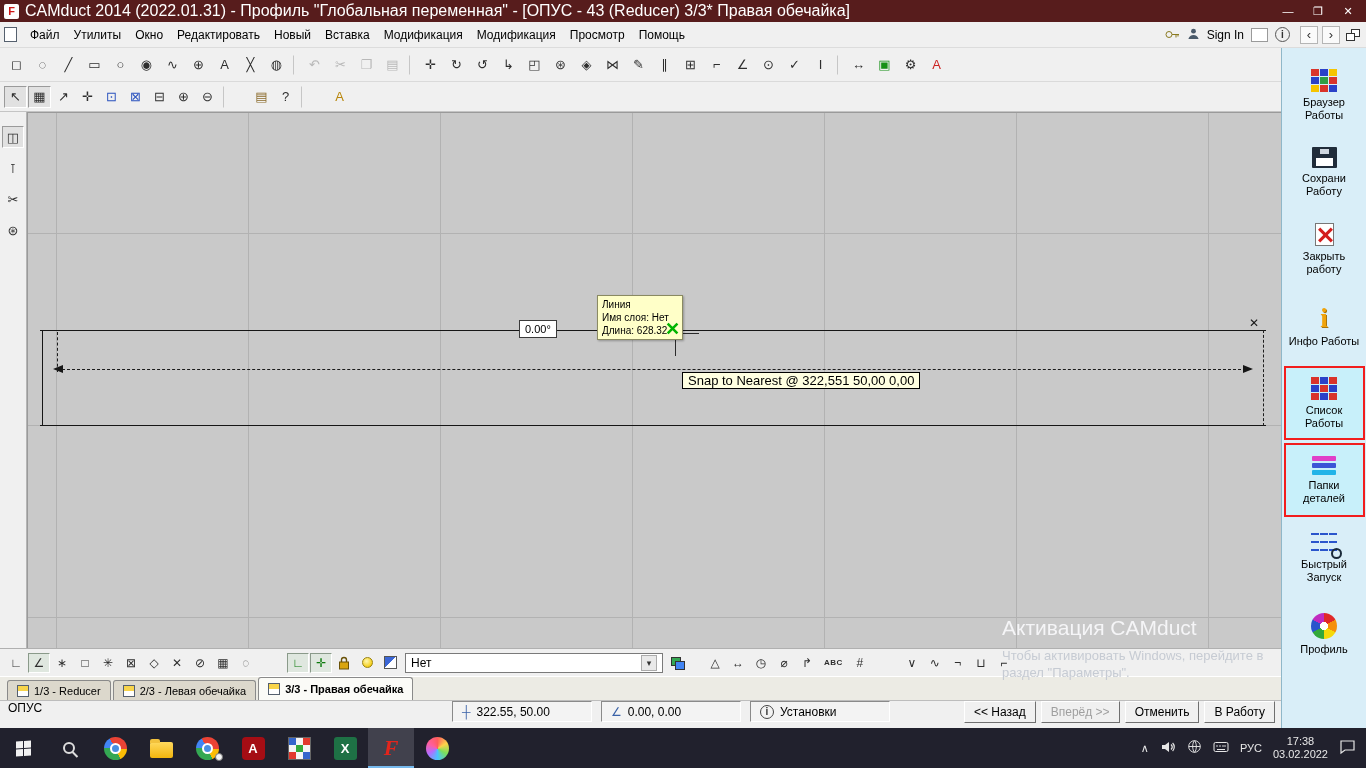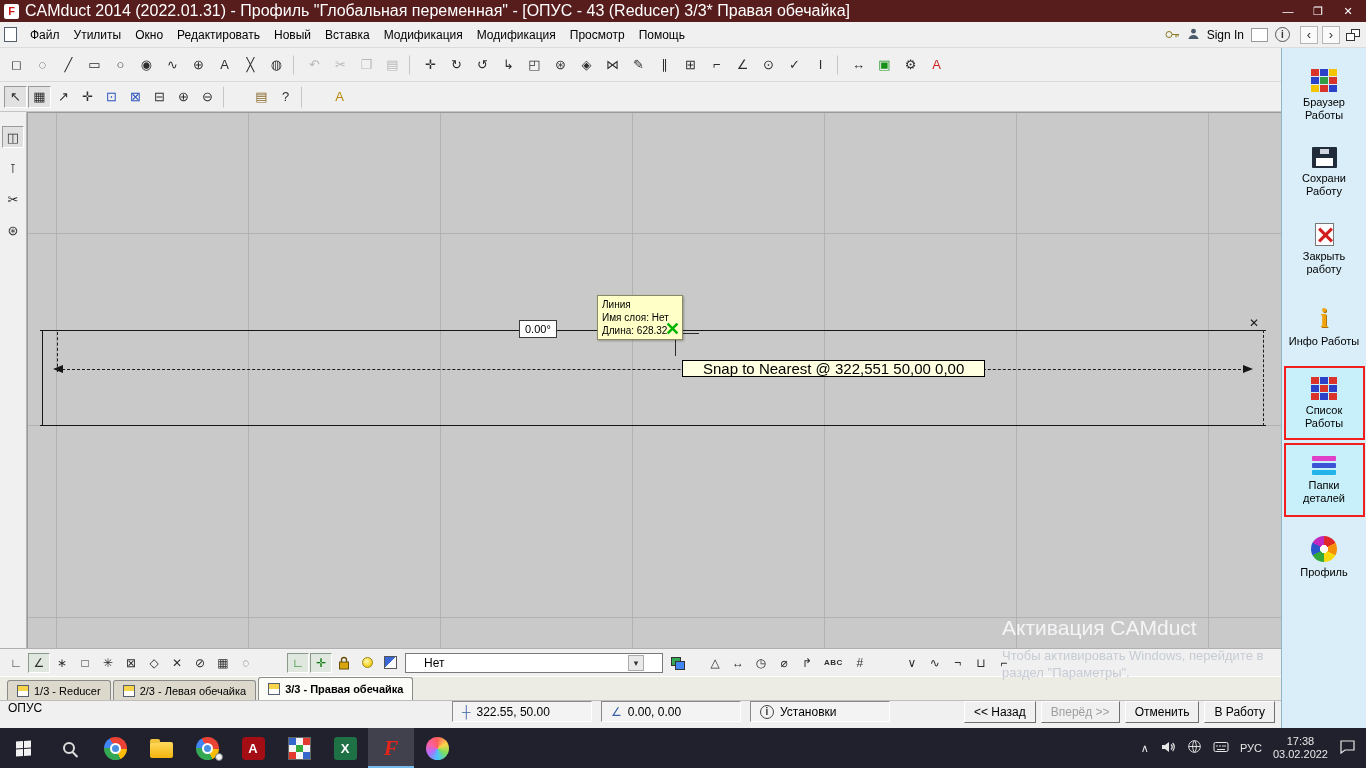--- a/index.html
+++ b/index.html
@@ -56,7 +56,7 @@
 .x-end{position:absolute;color:#161616;font-size:12px;line-height:12px;}
 .angle-label{position:absolute;background:#fff;border:1px solid #3a3a3a;font-size:11px;padding:1px 5px;line-height:14px;}
 .info-tip{position:absolute;background:#ffffc8;border:1px solid #8a8a62;font-size:10px;line-height:13px;padding:2px 4px;box-shadow:1px 1px 2px rgba(0,0,0,.28);width:86px;z-index:5;}
-.snap-tip{position:absolute;background:#ffffe1;border:1px solid #000;font-size:15px;line-height:15px;padding:0 20px;white-space:nowrap;z-index:6;}
+.snap-tip{position:absolute;background:#ffffe1;border:1px solid #000;font-size:13px;line-height:15px;padding:0 5px;white-space:nowrap;z-index:6;margin-top:12px;}
 .snap-marker{position:absolute;color:#00b400;font-size:18px;font-weight:bold;line-height:18px;z-index:7;}
 .cursor-h{position:absolute;height:1px;background:#2a2a2a;}
 .cursor-v{position:absolute;width:1px;background:#2a2a2a;}

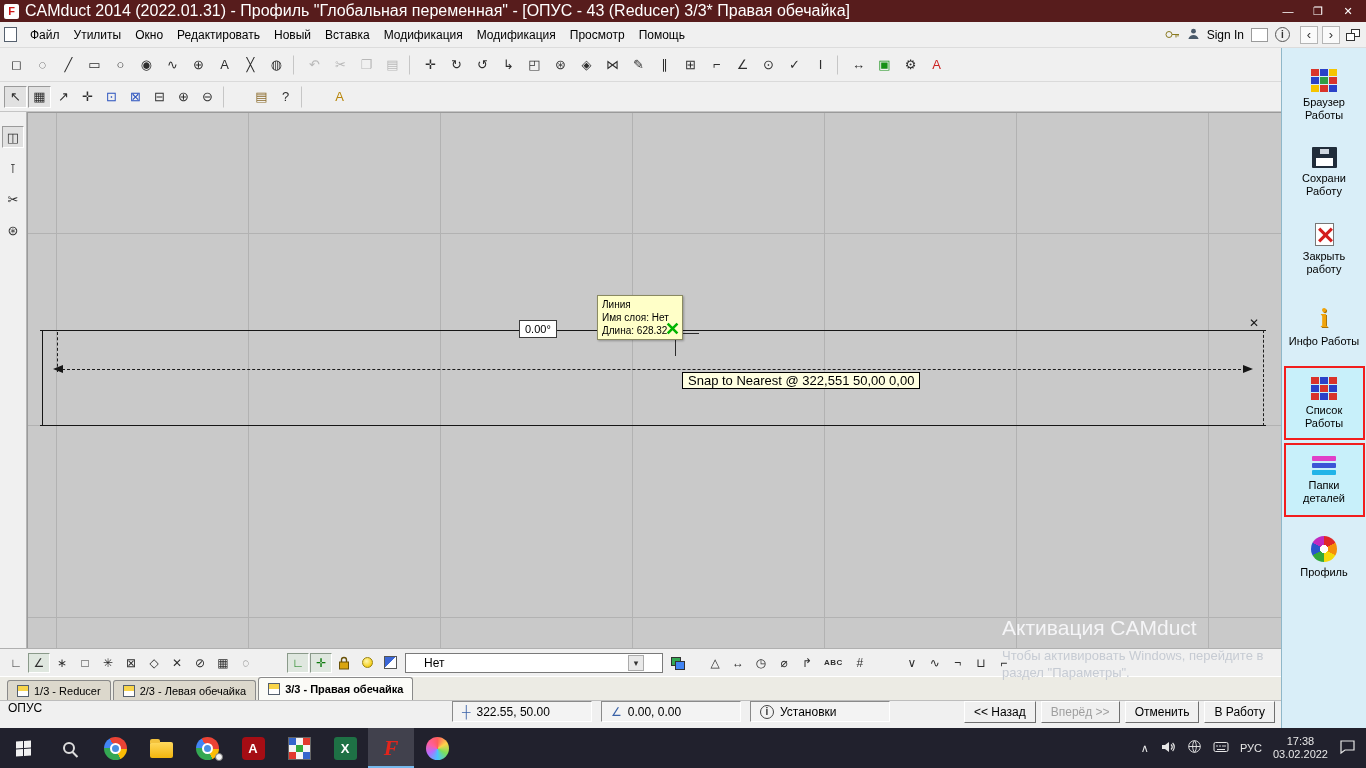--- a/index.html
+++ b/index.html
@@ -440,6 +440,21 @@
     <span class="side-label">Папки деталей</span>
   </div>
   <div class="side-item">
+    <span class="si ic-quick">
+        <i></i>
+        <i></i>
+        <i></i>
+        <i></i>
+        <i></i>
+        <i></i>
+        <i></i>
+        <i></i>
+        <i></i>
+        <span class="mag"></span>
+      </span>
+    <span class="side-label">Быстрый Запуск</span>
+  </div>
+  <div class="side-item">
     <span class="si ic-proc"></span>
     <span class="side-label">Профиль</span>
   </div>

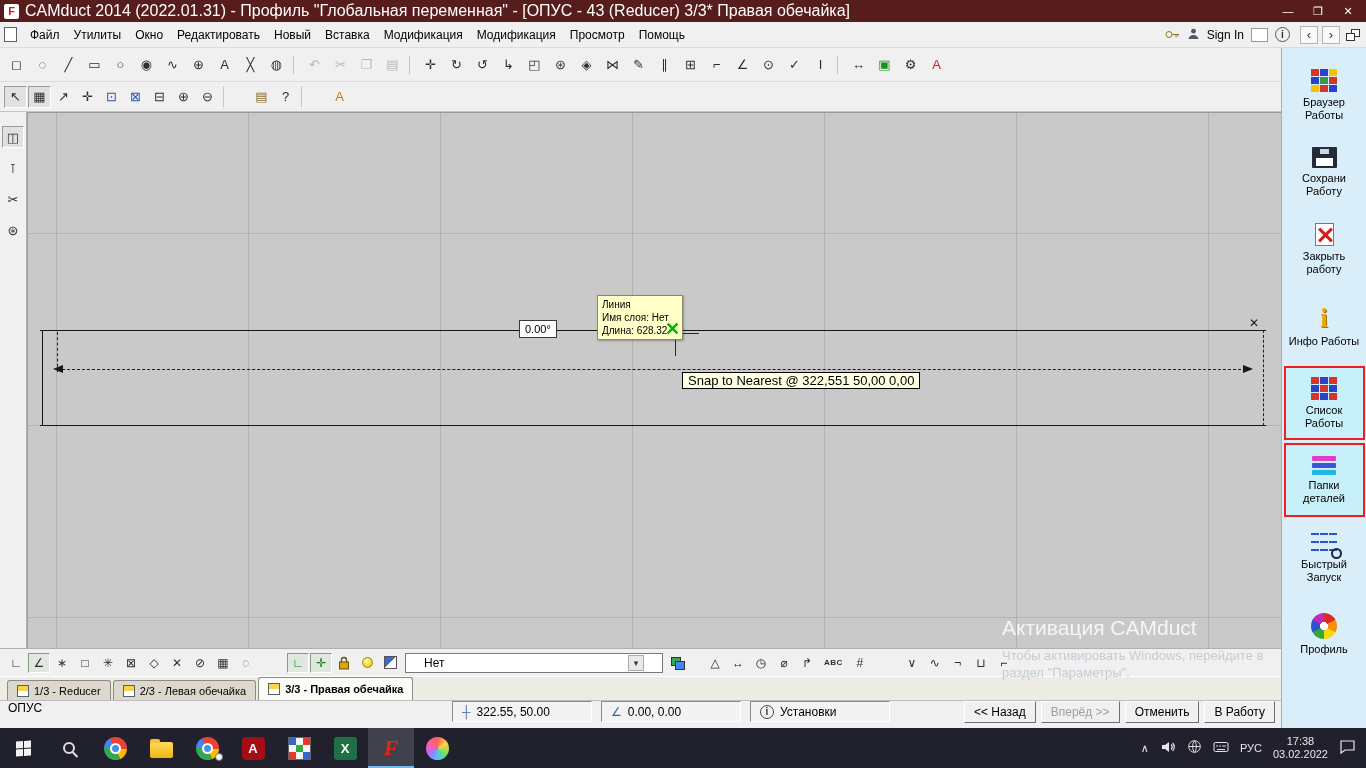--- a/index.html
+++ b/index.html
@@ -75,7 +75,7 @@
 .lock-btn,.bulb-btn,.layercolor-btn,.layers-btn{width:22px;height:20px;display:flex;align-items:center;justify-content:center;position:relative;}
 .bulb{width:11px;height:11px;border-radius:50%;background:radial-gradient(circle at 40% 35%,#fff7b0,#f5cf1b 70%,#caa40c);border:1px solid #9a8310;display:block;}
 .layercolor-btn i{width:13px;height:13px;background:linear-gradient(135deg,#3b66d6 0 50%,#ffffff 50%);border:1px solid #555;display:block;}
-.layer-select{width:258px;height:20px;background:#fff;border:1px solid #7a7a7a;display:flex;align-items:center;padding:0 18px;font-size:12px;margin:0 3px;}
+.layer-select{width:258px;height:20px;background:#fff;border:1px solid #7a7a7a;display:flex;align-items:center;padding:0 5px;font-size:12px;margin:0 3px;}
 .dd-arrow{margin-left:auto;width:16px;height:16px;background:#e9e9e9;border:1px solid #ababab;font-size:9px;display:flex;align-items:center;justify-content:center;color:#333;}
 .layers-btn .l1{position:absolute;left:4px;top:4px;width:10px;height:9px;background:#34a853;border:1px solid #333;}
 .layers-btn .l2{position:absolute;left:8px;top:8px;width:10px;height:9px;background:#4285f4;border:1px solid #333;}

